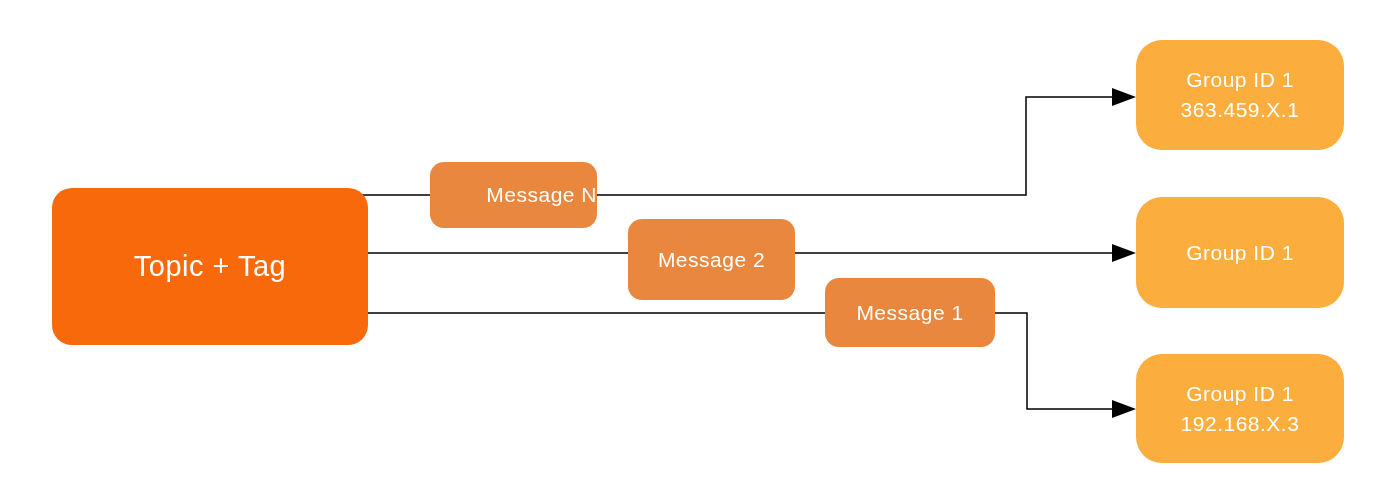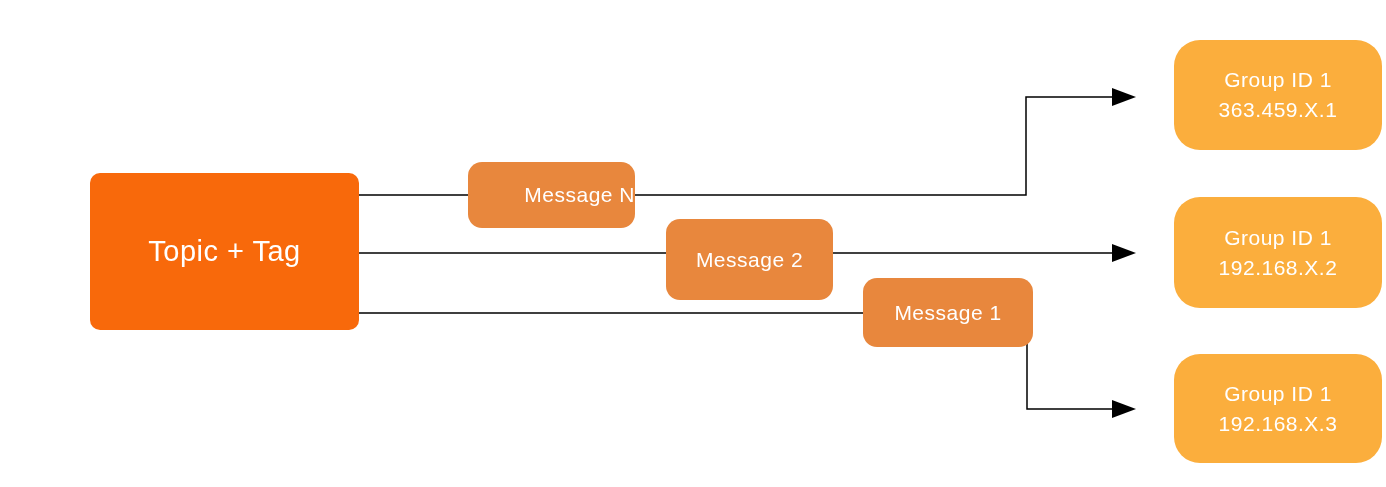--- a/index.html
+++ b/index.html
@@ -32,7 +32,6 @@
     font-weight: 300;
     text-align: center;
     letter-spacing: 0.5px;
-    margin-left: 38px;
   }
   .node-source {
     left: 52px;

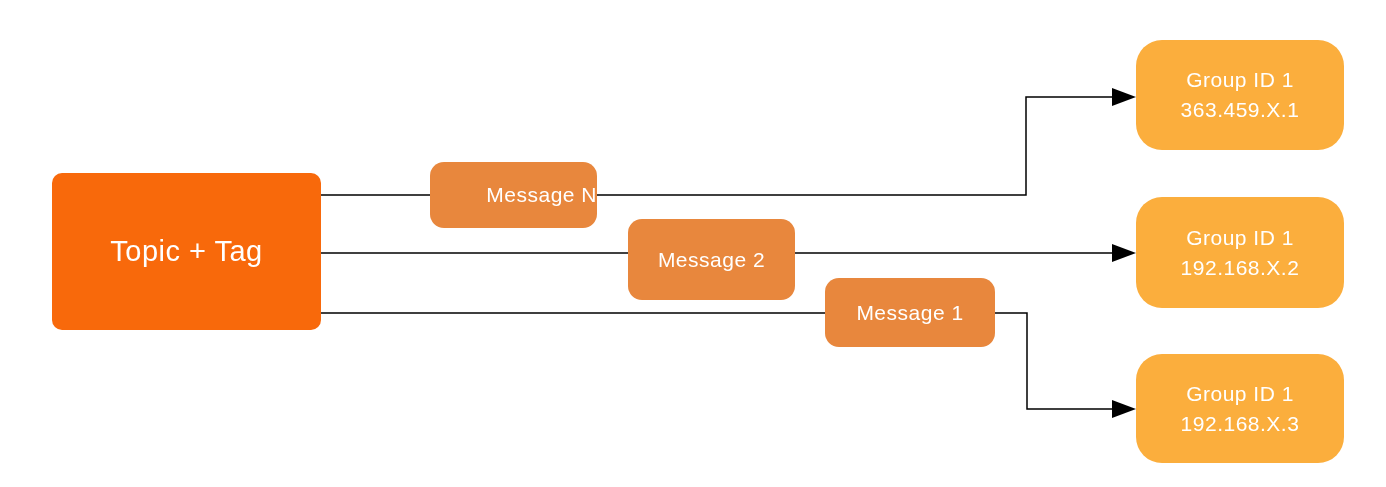--- a/index.html
+++ b/index.html
@@ -35,10 +35,10 @@
   }
   .node-source {
     left: 52px;
-    top: 173px;
-    width: 269px;
+    top: 188px;
+    width: 316px;
     height: 157px;
-    border-radius: 10px;
+    border-radius: 20px;
     font-size: 29px;
   }
   .node-message {

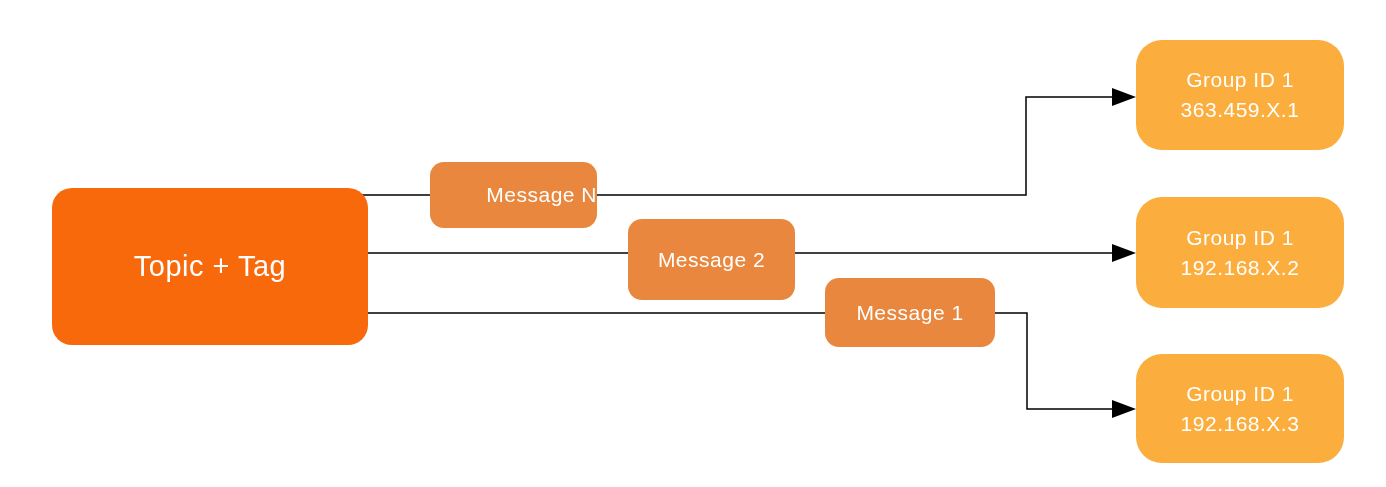--- a/index.html
+++ b/index.html
@@ -105,7 +105,6 @@
 
   <div class="node node-group node-group-2" style="background: rgb(251, 174, 61);">
     <span>Group ID 1</span>
-    <span>192.168.X.2</span>
   </div>
 
   <div class="node node-group node-group-3" style="background: rgb(251, 174, 61);">

